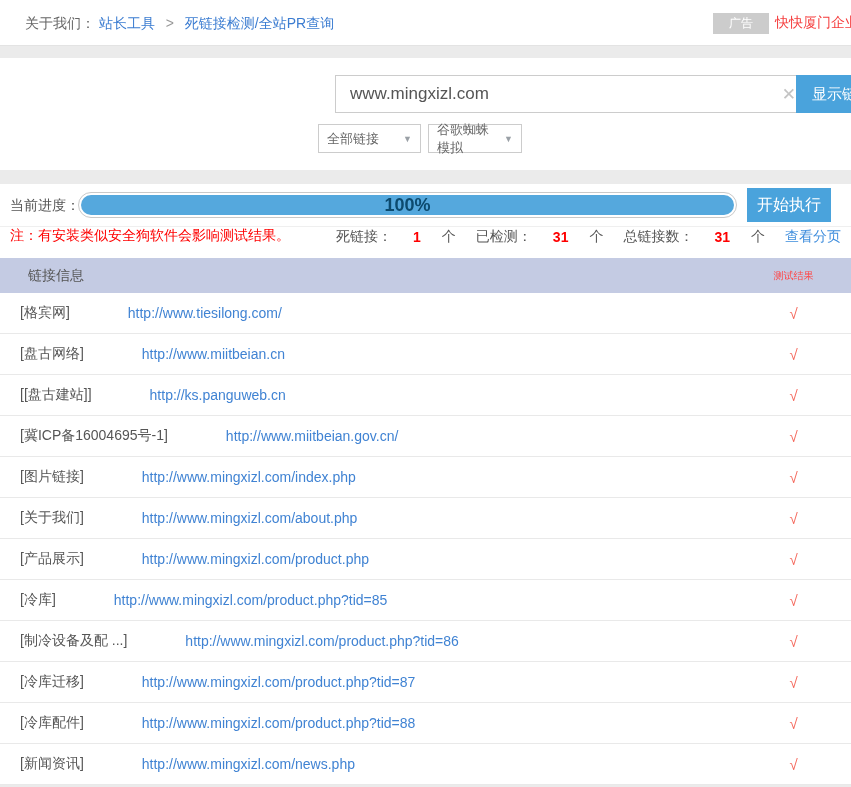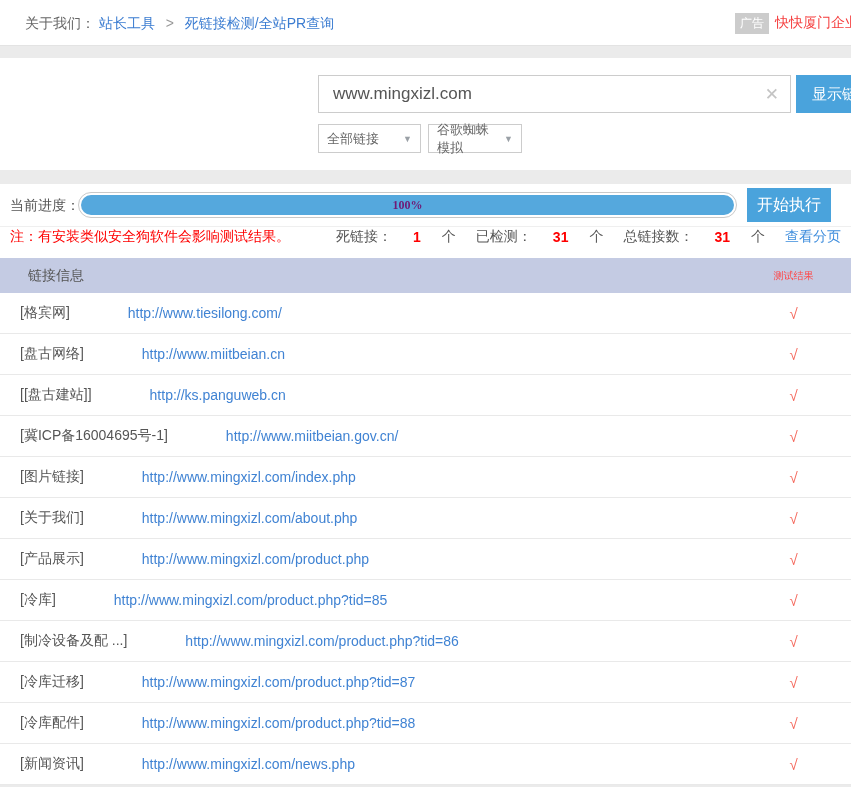--- a/index.html
+++ b/index.html
@@ -13,7 +13,7 @@
   .crumbs a { color:#3b7cd1; }
   .crumb-sep { color:#999; margin:0 7px; }
   .topbar-ad { position:absolute; right:-8px; top:0; height:46px; display:flex; align-items:center; gap:6px; white-space:nowrap; }
-  .ad-badge { background:#ccc; color:#fff; font-size:12px; padding:2px 5px; }
+  .ad-badge { background:#ccc; color:#fff; font-size:12px; padding:2px 16px; }
   .ad-text { color:#f53d3d; font-size:14px; }
 
   .gap12 { height:12px; }

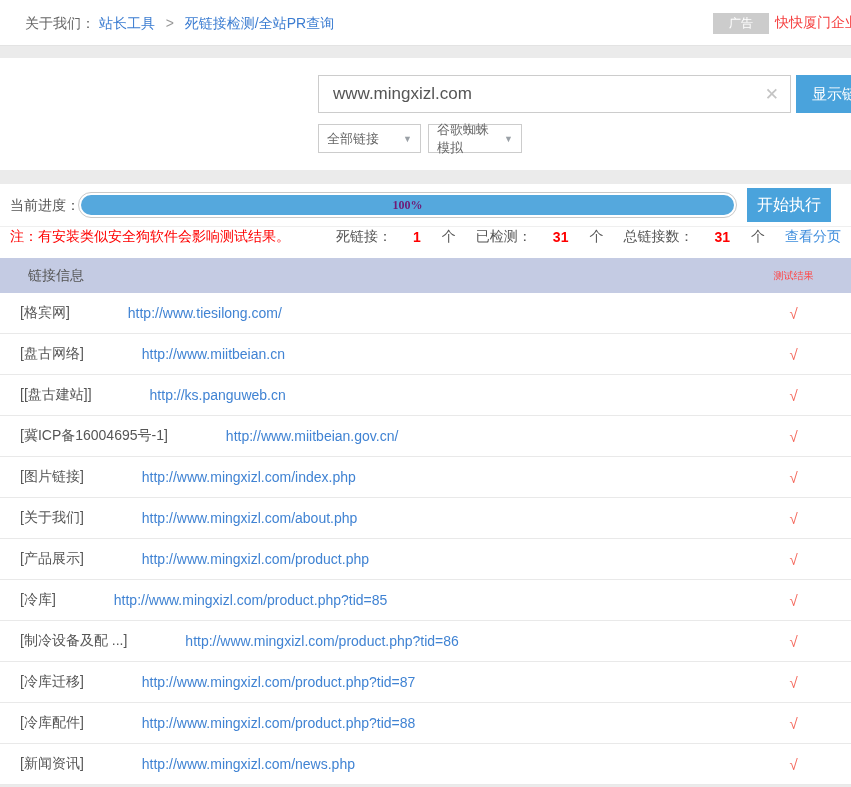--- a/index.html
+++ b/index.html
@@ -21,7 +21,7 @@
 
   
   .search-panel { position:relative; height:112px; background:#fff; }
-  .input-wrap { position:absolute; left:318px; top:17px; width:473px; height:38px; }
+  .input-wrap { position:absolute; left:335px; top:17px; width:473px; height:38px; }
   .url-input { width:100%; height:100%; border:1px solid #ccc; padding:0 40px 0 14px; font-size:17px; color:#555;
     font-family:"Liberation Sans","DejaVu Sans",sans-serif; outline:none; }
   .clear-x { position:absolute; right:12px; top:50%; transform:translateY(-50%); color:#c4c4c4; font-size:17px; cursor:pointer; line-height:1; }

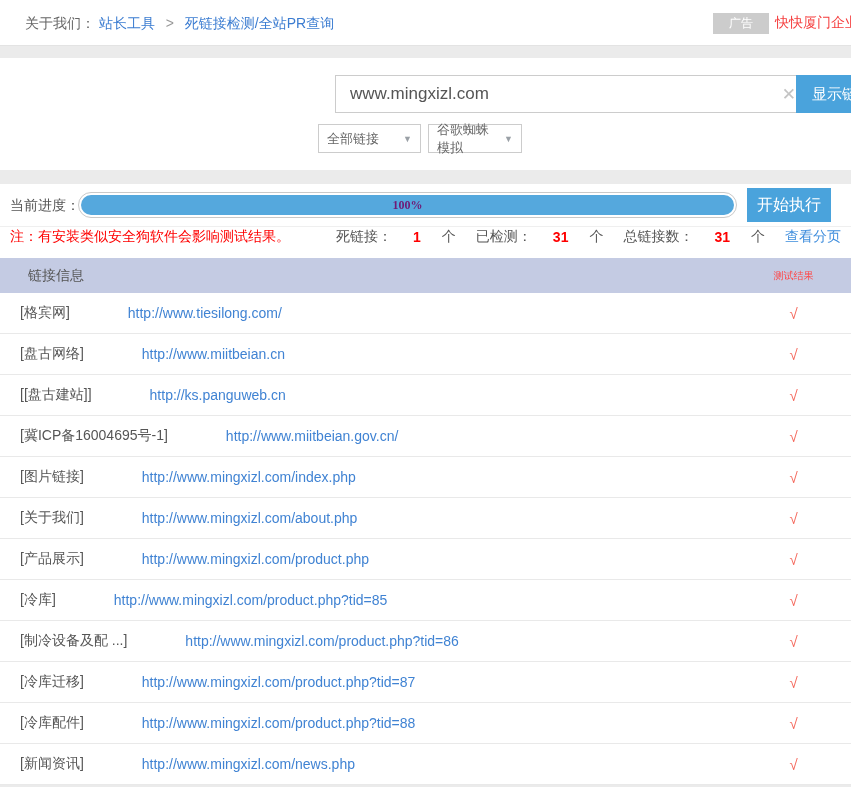--- a/index.html
+++ b/index.html
@@ -39,7 +39,7 @@
   .progress-track { position:absolute; left:78px; top:8px; width:659px; height:26px; border:1px solid #c9c9c9;
     border-radius:13px; background:#fff; padding:2px; }
   .progress-fill { width:100%; height:100%; background:#55a8dd; border-radius:10px; text-align:center; }
-  .progress-fill span { line-height:20px; font-size:12px; font-weight:bold; color:#701a75;font-family:Liberation Serif, serif; }
+  .progress-fill span { line-height:20px; font-size:18px; font-weight:bold; color:#0c4a6e; }
   .start-btn { position:absolute; right:20px; top:4px; width:84px; height:34px; background:#4aa3dc; color:#fff;
     border:none; font-size:16px; cursor:pointer; font-family:inherit; }
   .note-row { position:absolute; left:0; right:0; top:42px; height:20px; border-top:1px solid #efefef;

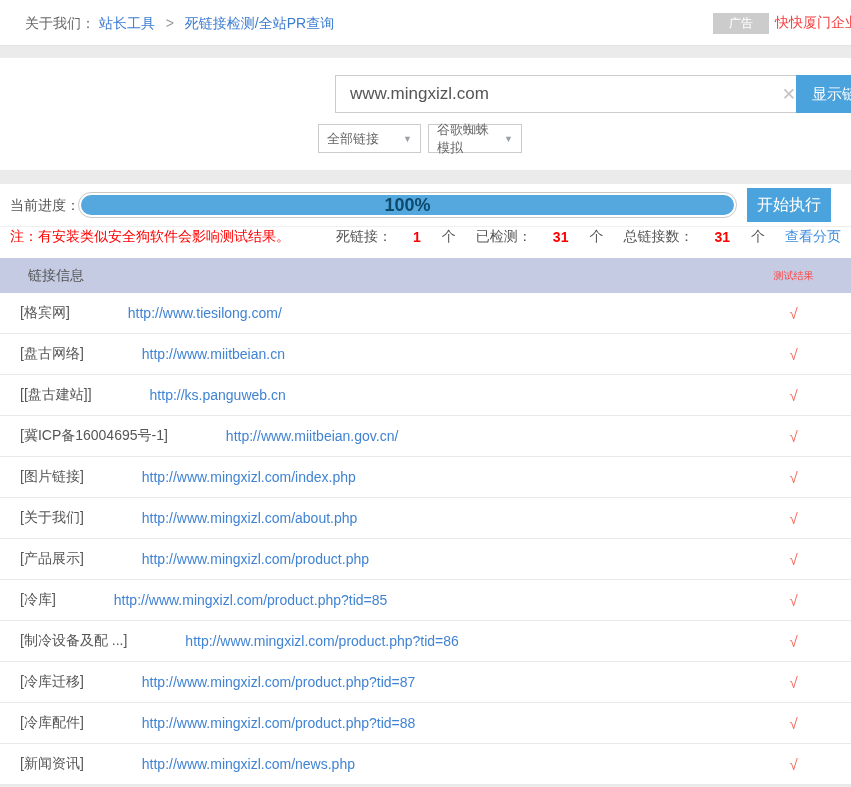--- a/index.html
+++ b/index.html
@@ -43,7 +43,7 @@
   .start-btn { position:absolute; right:20px; top:4px; width:84px; height:34px; background:#4aa3dc; color:#fff;
     border:none; font-size:16px; cursor:pointer; font-family:inherit; }
   .note-row { position:absolute; left:0; right:0; top:42px; height:20px; border-top:1px solid #efefef;
-    display:flex; align-items:center; justify-content:space-between; padding:0 10px; }
+    display:flex; justify-content:space-between; padding:0 10px; }
   .note { color:#fe0000; font-size:14px; }
   .stats { display:flex; align-items:center; gap:20px; font-size:14px; color:#555; white-space:nowrap; }
   .stat { display:flex; align-items:center; gap:21px; }

